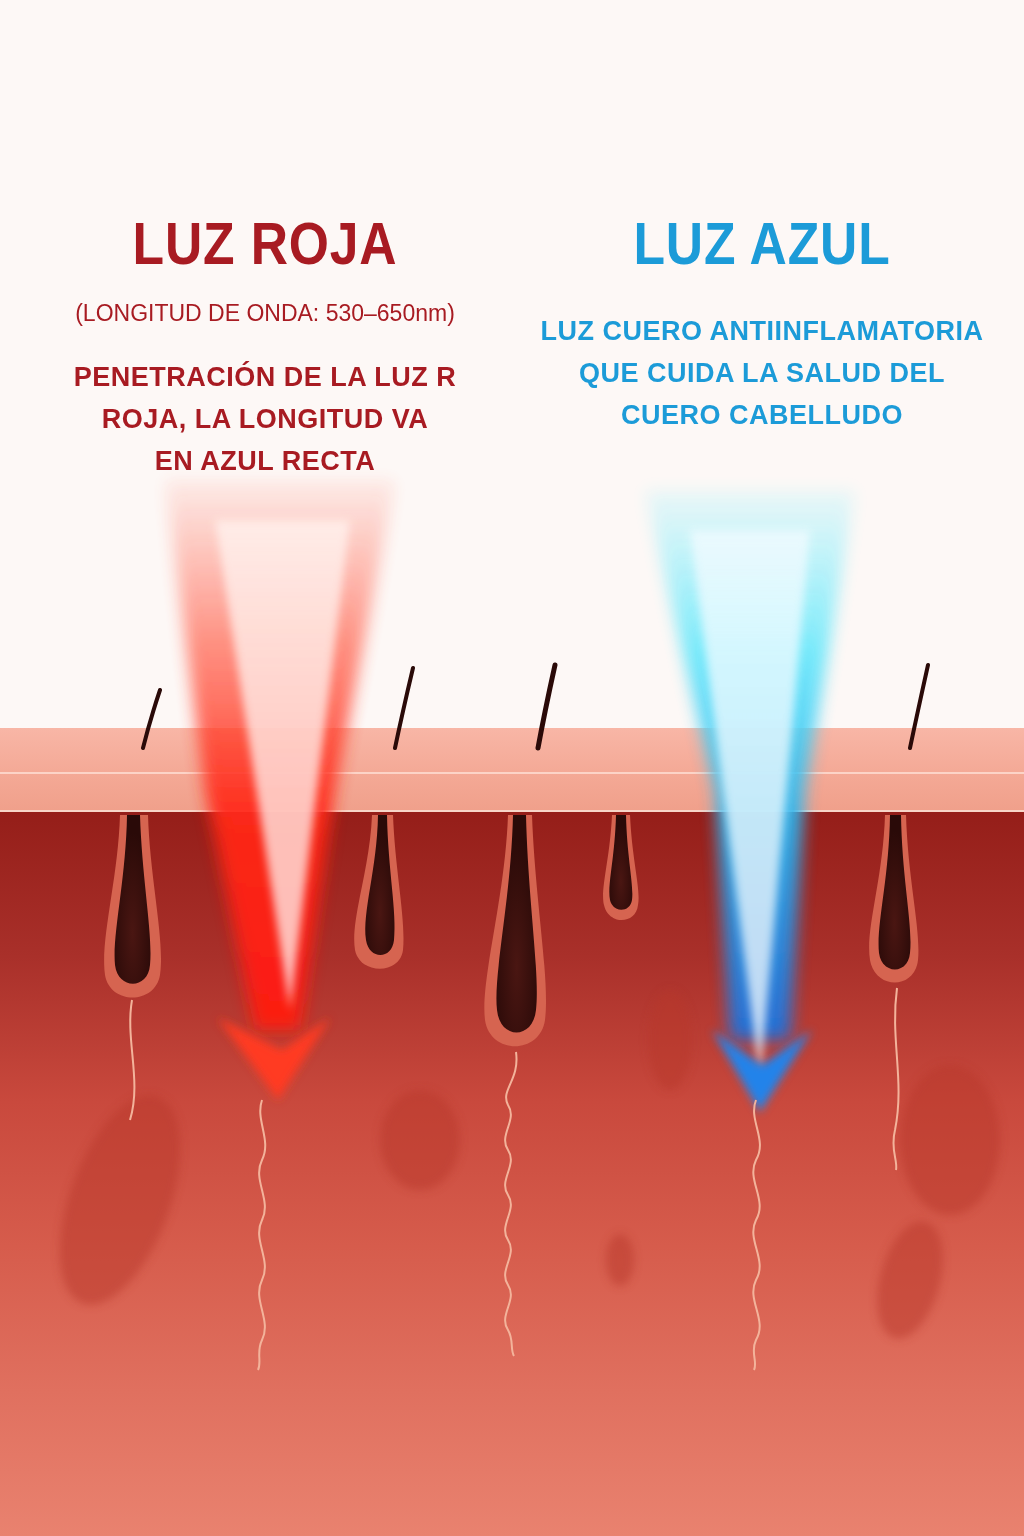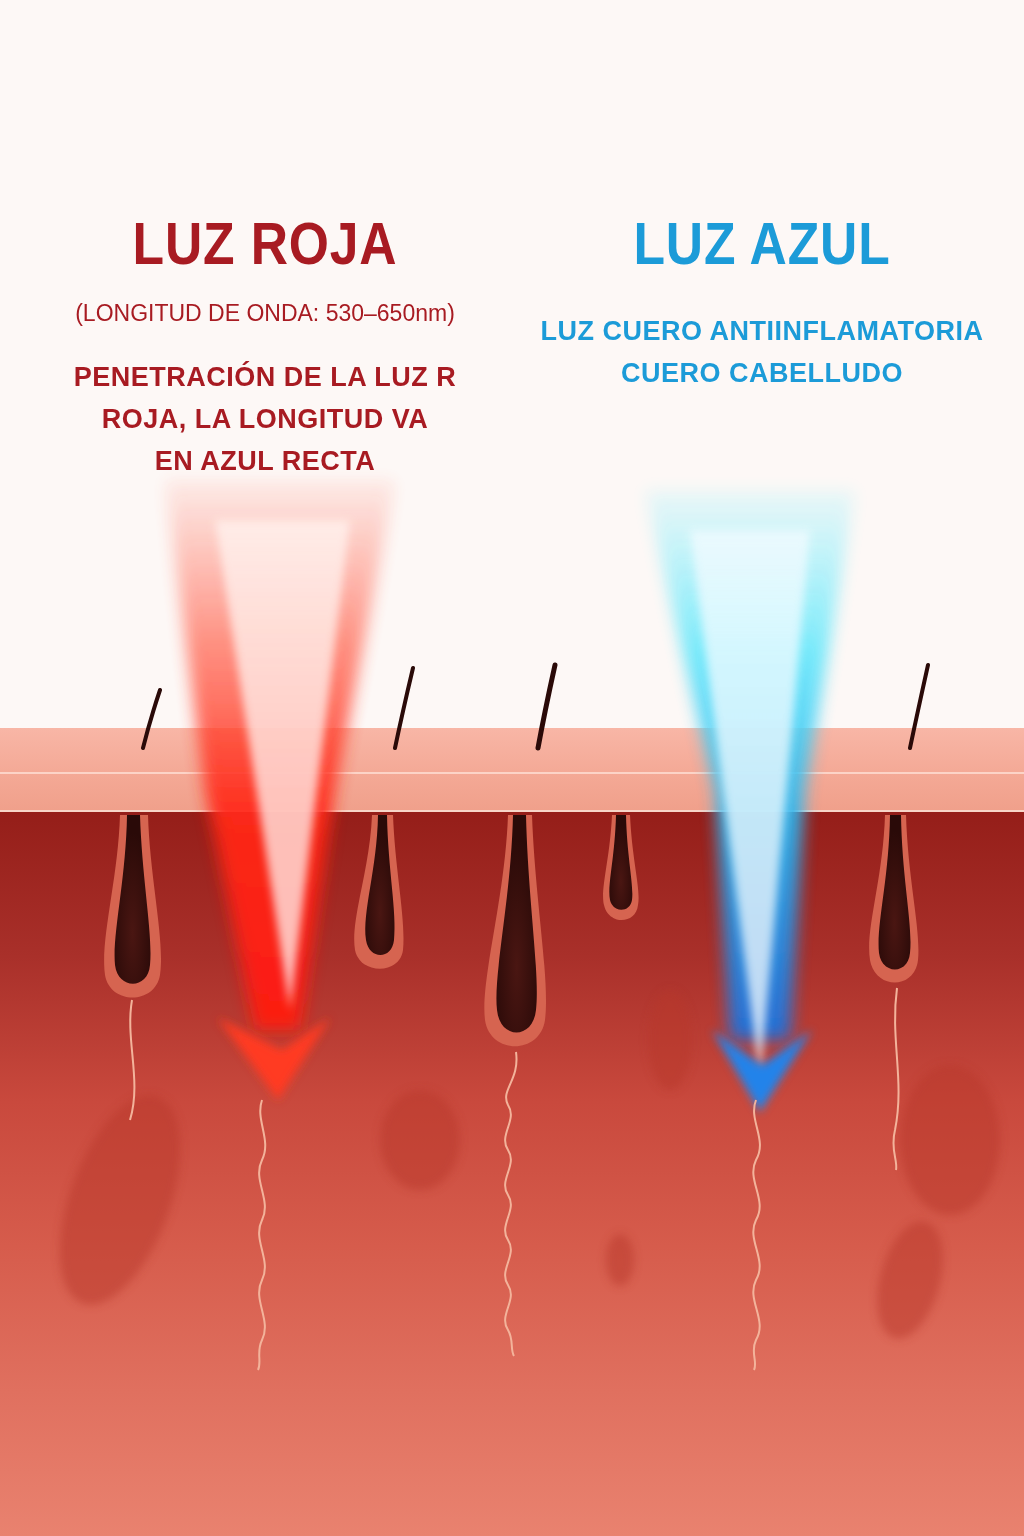--- a/index.html
+++ b/index.html
@@ -37,6 +37,7 @@
     <h1 class="title blue">LUZ AZUL</h1>
     <div class="desc blue">
       <div>LUZ CUERO ANTIINFLAMATORIA</div>
+      <div>QUE CUIDA LA SALUD DEL</div>
       <div>CUERO CABELLUDO</div>
     </div>
   </div>

